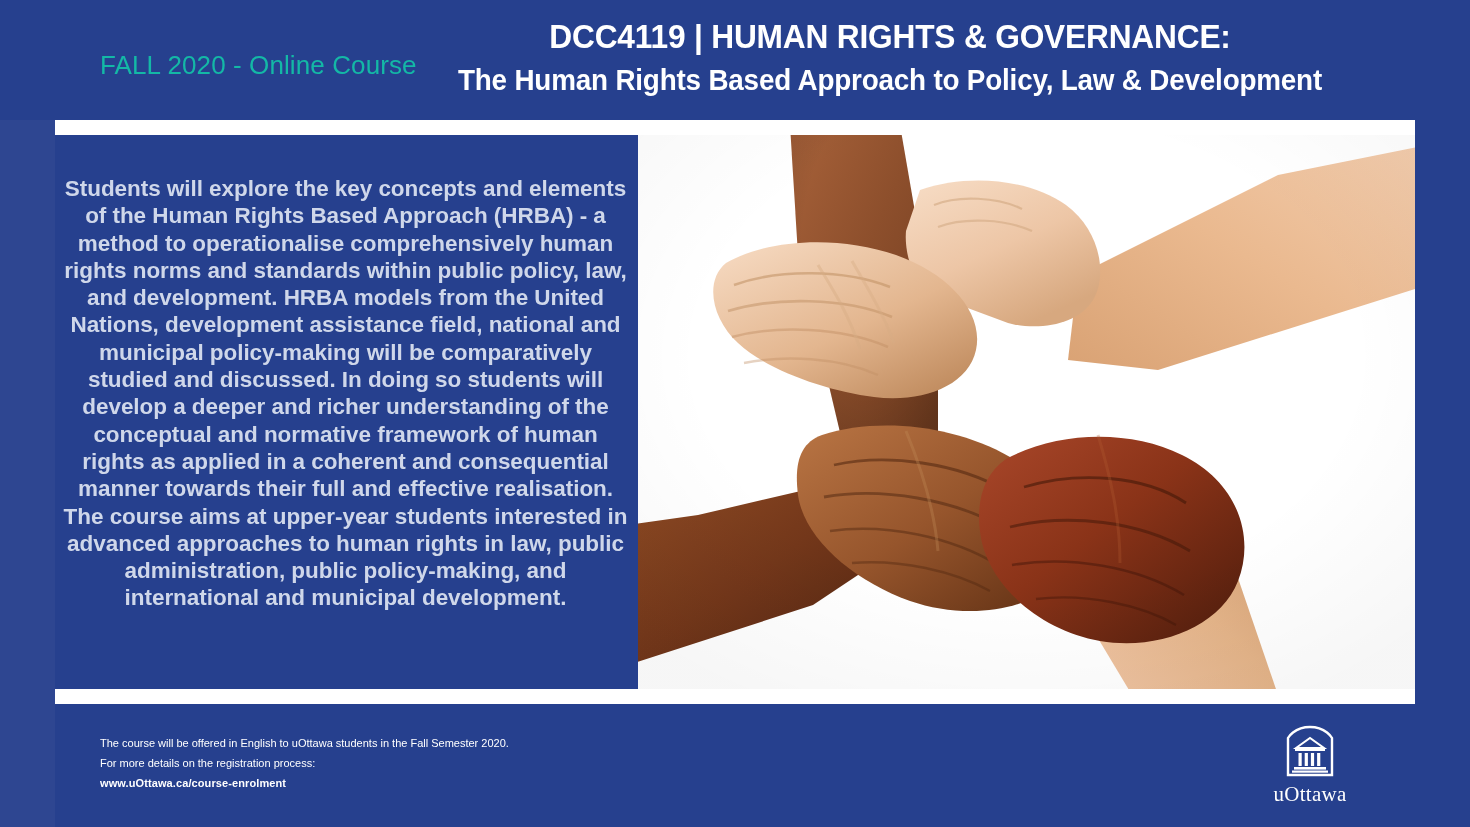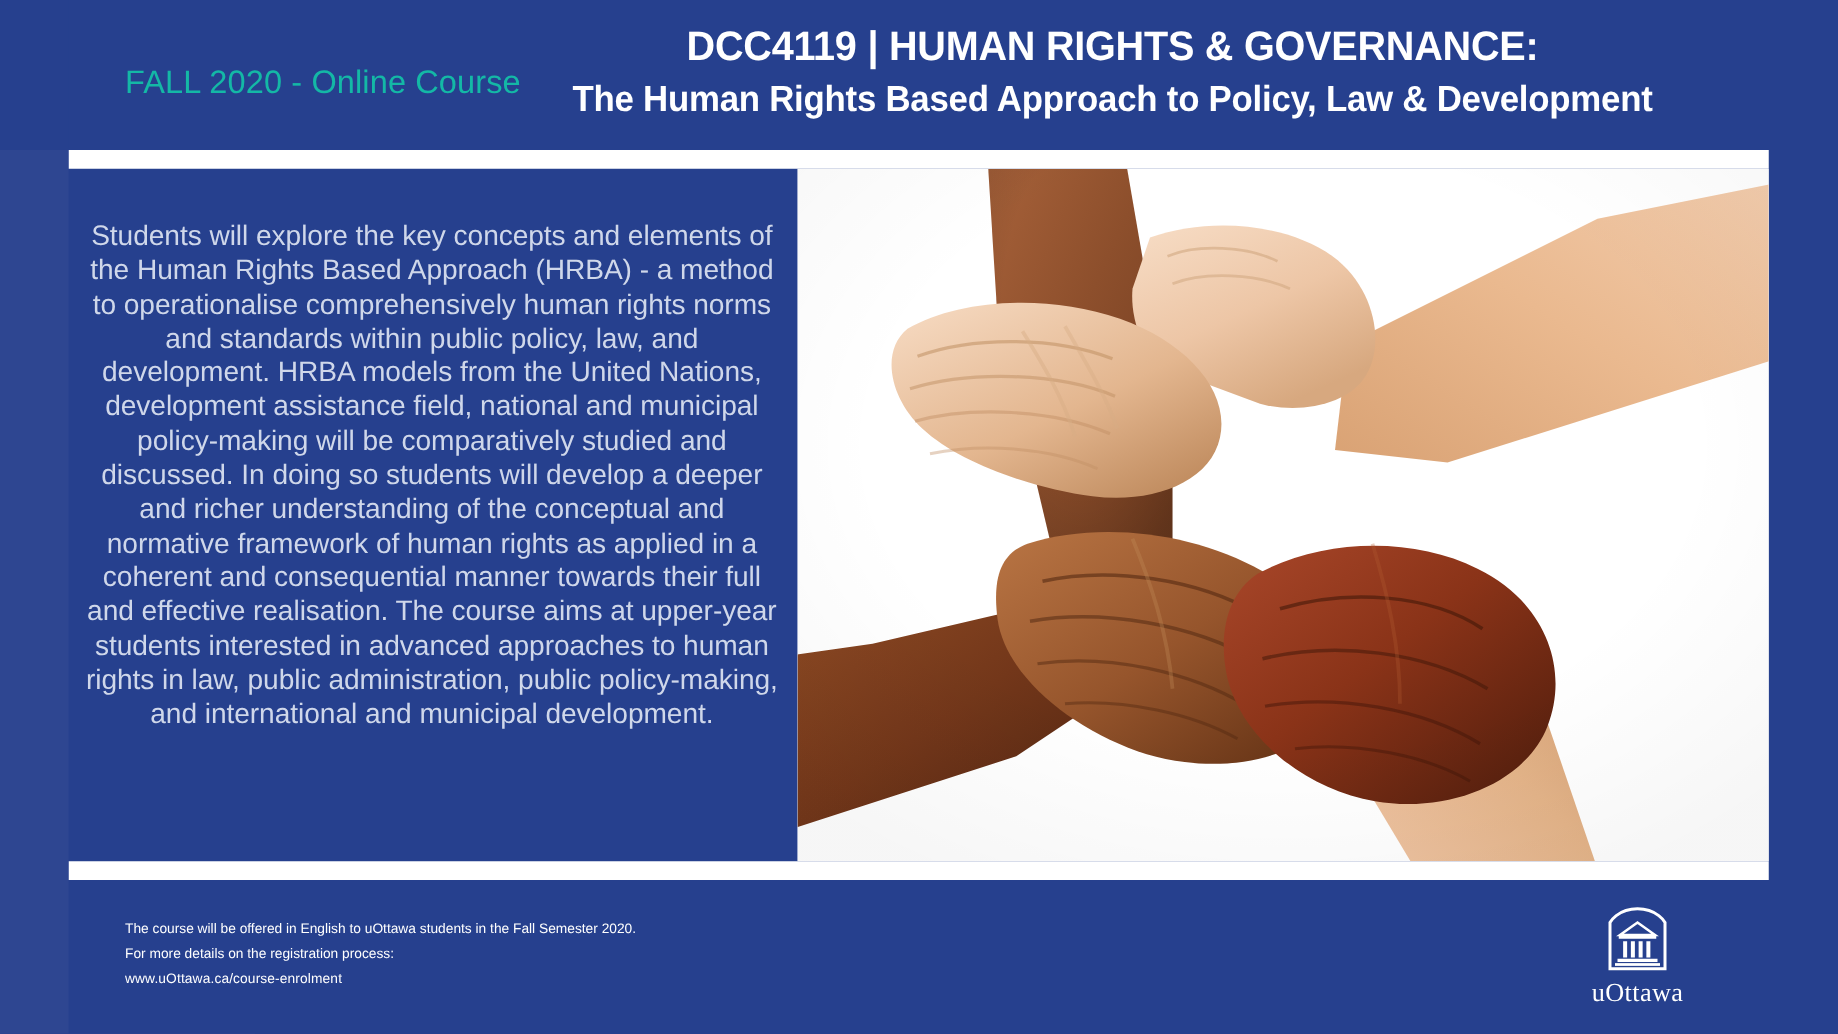--- a/index.html
+++ b/index.html
@@ -129,7 +129,7 @@
     font-size: 22.5px;
     line-height: 27.3px;
     text-align: center;
-    font-weight: 400;
+    font-weight: 700;
     letter-spacing: -0.05px;
   }
 

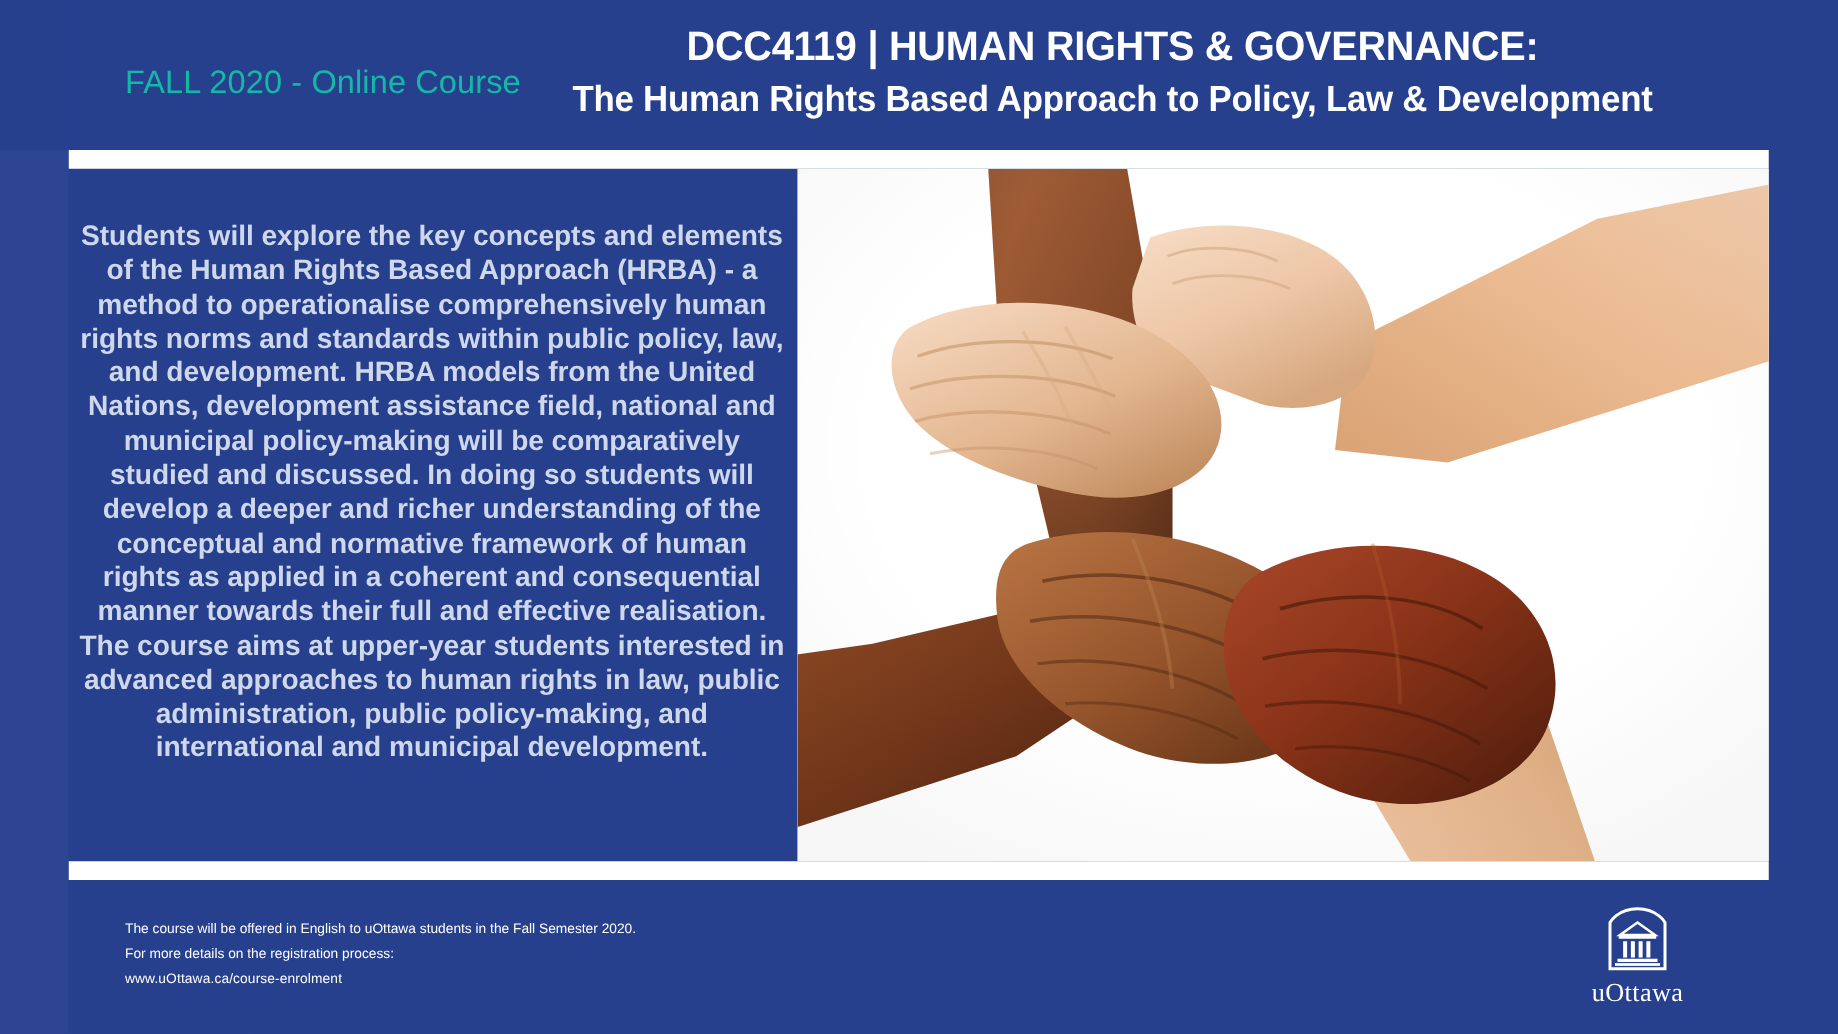--- a/index.html
+++ b/index.html
@@ -168,7 +168,7 @@
     font-weight: 400;
   }
   #footer-url {
-    font-weight: 400;
+    font-weight: 700;
     display: block;
     margin-top: 1px;
     letter-spacing: 0.1px;

